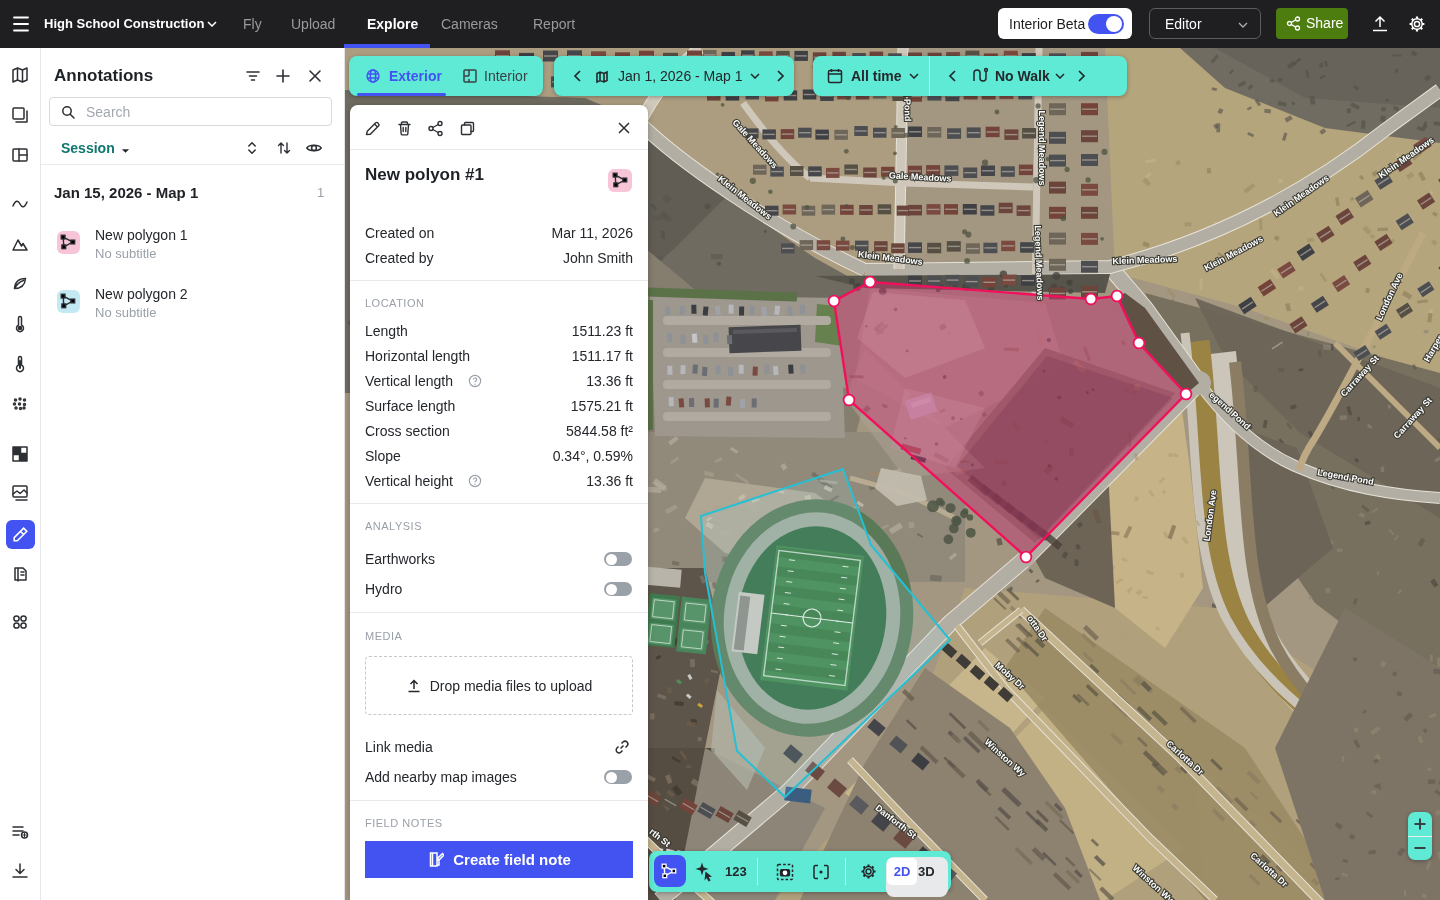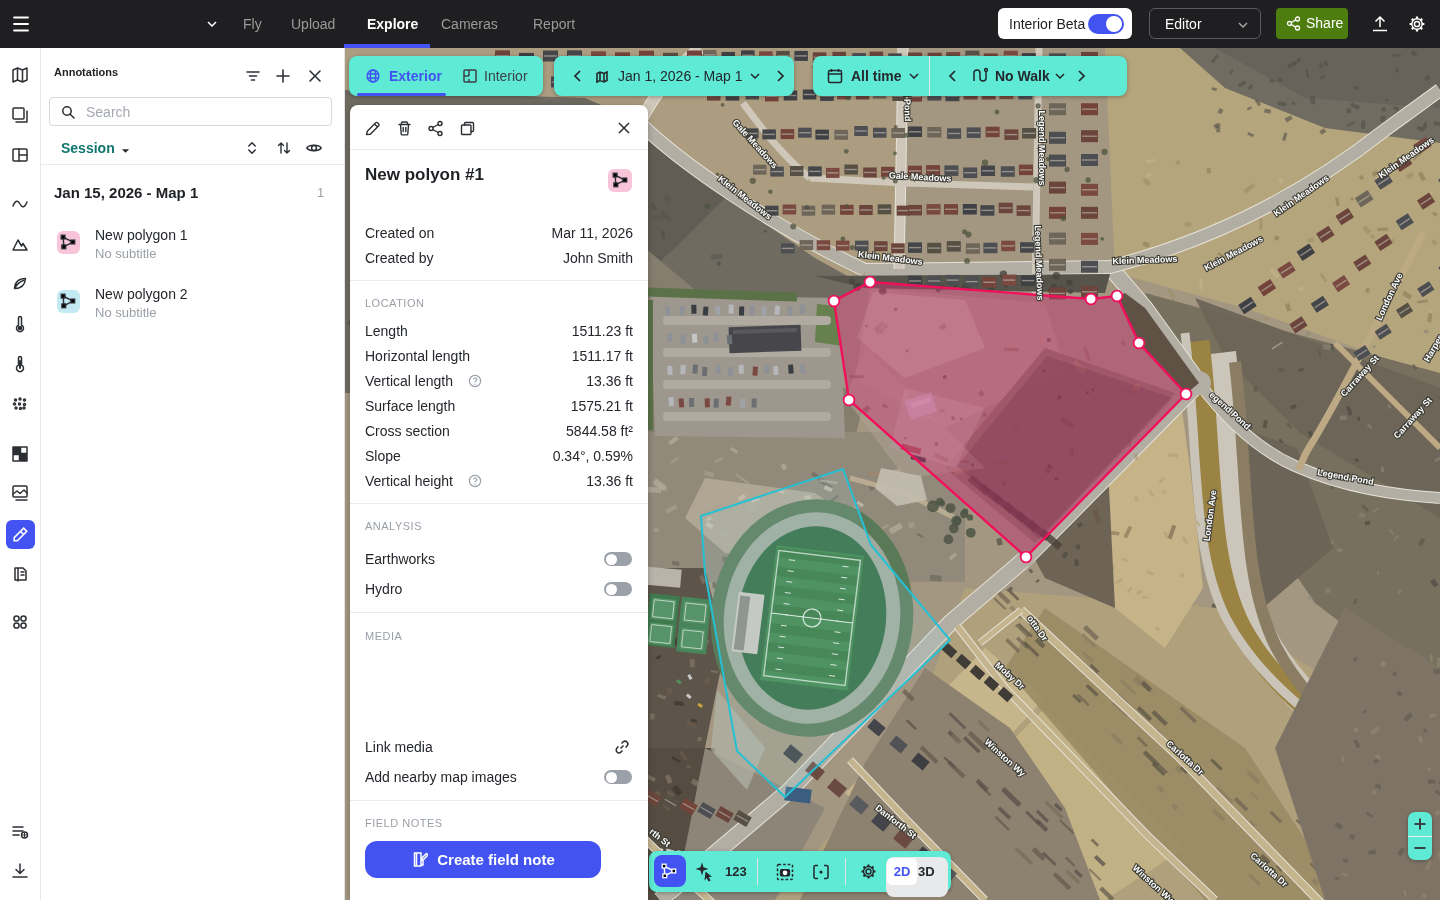--- a/index.html
+++ b/index.html
@@ -20,6 +20,7 @@
     <svg class="ic" style="position:absolute;left:12px;top:15px" width="18" height="18" viewBox="0 0 18 18">
       <path d="M2 2.5h14M2 9h14M2 15.5h14" stroke="#fff" stroke-width="1.8"></path>
     </svg>
+    <div style="position:absolute;left:44px;top:0;height:48px;line-height:48px;font-size:13px;font-weight:bold;color:#fff">High School Construction</div>
     <svg style="position:absolute;left:207px;top:21px" width="10" height="6" viewBox="0 0 10 6">
       <path d="M1 1l4 4 4-4" fill="none" stroke="#fff" stroke-width="1.5"></path>
     </svg>

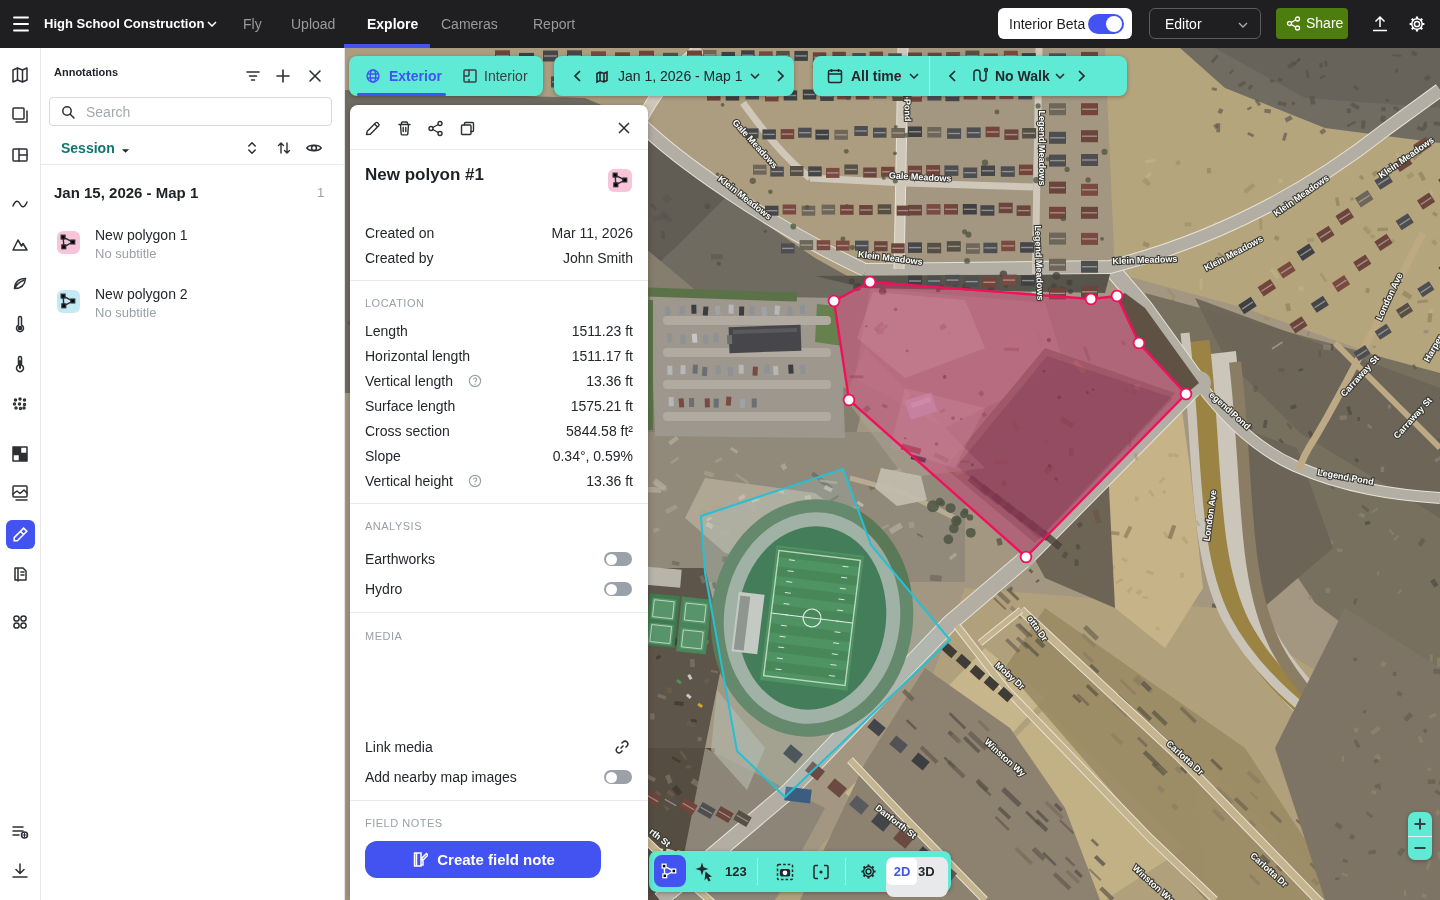--- a/index.html
+++ b/index.html
@@ -133,7 +133,7 @@
     </svg>
   </div>
 <div id="apanel">
-    <div style="position:absolute;left:13px;top:18px;font-size:11px;font-weight:bold;color:#1e2125">Annotations</div>
+    <div style="position:absolute;left:13px;top:18px;font-size:17px;font-weight:bold;color:#1e2125">Annotations</div>
     <svg width="18" height="18" viewBox="0 0 18 18" class="ic" style="position:absolute;left:203px;top:19px">
       <path d="M3 5h12M5.5 9h7M7.5 13h3" stroke-width="1.6"></path>
     </svg>

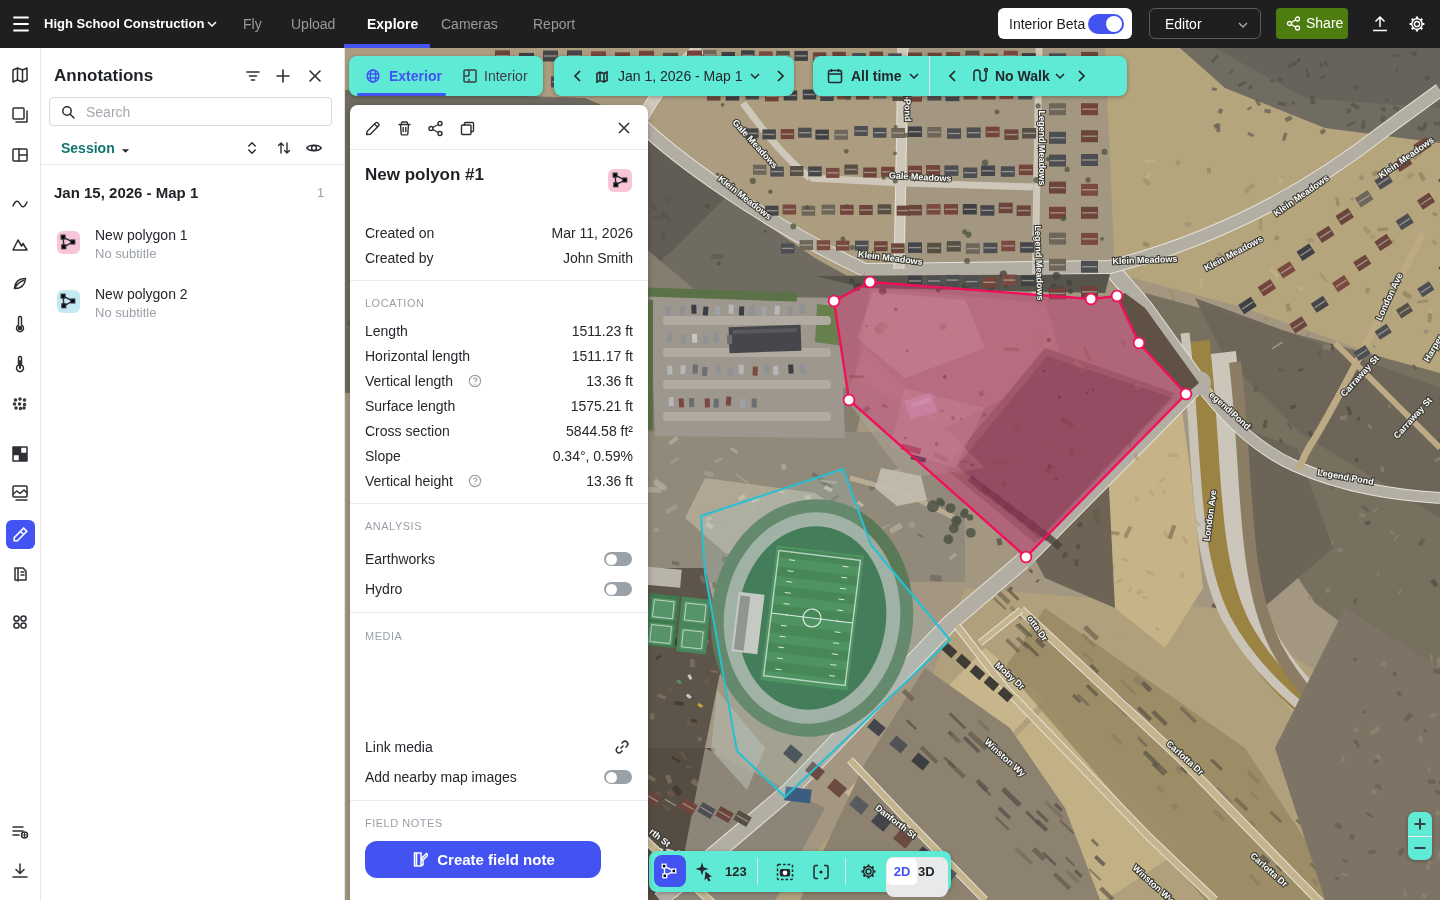--- a/index.html
+++ b/index.html
@@ -1618,6 +1618,11 @@
     </div>
     <div class="hr" style="top:507px"></div>
     <div class="sech" style="position:absolute;left:15px;top:525px">MEDIA</div>
+    <div style="position:absolute;left:15px;top:551px;width:268px;height:59px;border:1px dashed #c3c8cf;border-radius:4px">
+      <div style="position:absolute;left:0;right:0;top:21px;text-align:center;font-size:14px;color:#24272c"><svg style="vertical-align:-3px;margin-right:8px" width="16" height="16" viewBox="0 0 16 16" fill="none" stroke="#24272c" stroke-width="1.5">
+          <path d="M8 11V2.5M4.5 6L8 2.5 11.5 6M2.5 13.5h11"></path>
+        </svg>Drop media files to upload</div>
+    </div>
     <div class="row" style="top:634px">Link media</div>
     <svg style="position:absolute;right:18px;top:634px" width="16" height="16" viewBox="0 0 16 16" fill="none" stroke="#2c2f33" stroke-width="1.5">
       <path d="M6.5 9.5l3-3M7.5 4.5l1.5-1.5a2.8 2.8 0 014 4L11.5 8.5M8.5 11.5L7 13a2.8 2.8 0 01-4-4l1.5-1.5"></path>

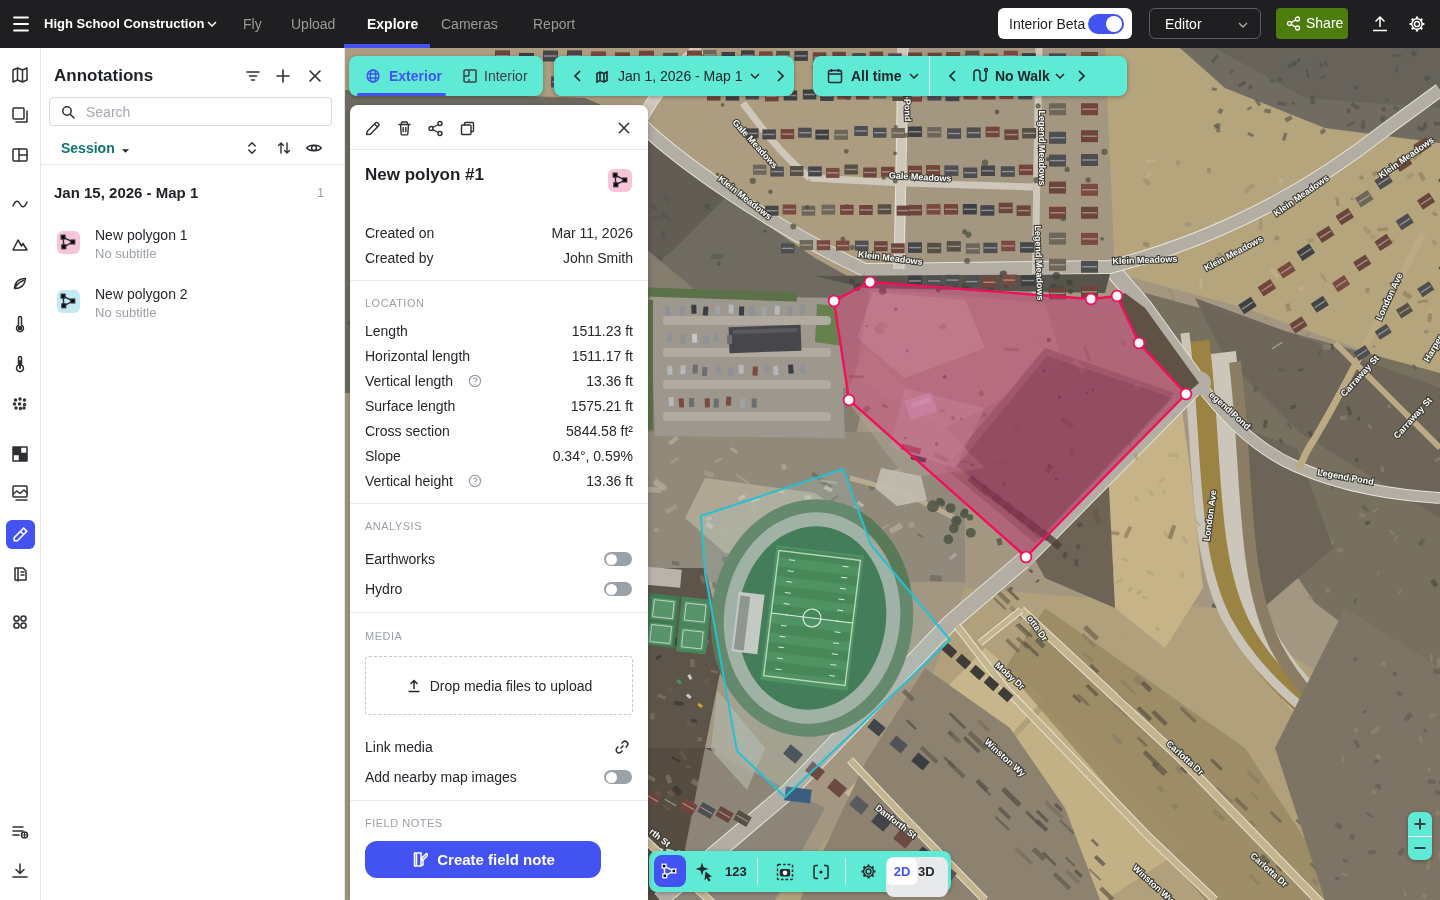--- a/index.html
+++ b/index.html
@@ -1633,7 +1633,7 @@
     </div>
     <div class="hr" style="top:695px"></div>
     <div class="sech" style="position:absolute;left:15px;top:712px">FIELD NOTES</div>
-    <div style="position:absolute;left:15px;top:736px;width:236px;height:37px;background:#4353f2;border-radius:12px;text-align:center;line-height:37px;font-size:15px;font-weight:bold;color:#fff"><svg style="vertical-align:-3px;margin-right:9px" width="17" height="17" viewBox="0 0 17 17" fill="none" stroke="#fff" stroke-width="1.5">
+    <div style="position:absolute;left:15px;top:736px;width:268px;height:37px;background:#4353f2;border-radius:0;text-align:center;line-height:37px;font-size:15px;font-weight:bold;color:#fff"><svg style="vertical-align:-3px;margin-right:9px" width="17" height="17" viewBox="0 0 17 17" fill="none" stroke="#fff" stroke-width="1.5">
         <path d="M3 2.5h7v12H3ZM5 2.5v12M12 5l3-2.5v12L12 12V5Z" display="none"></path>
         <path d="M3.5 2h6.5v13H3.5ZM5.5 2v13M12 9.5V14H10M15.5 2.5L11 7l-.5 2 2-.5 4.5-4.5Z"></path>
       </svg>Create field note</div>

